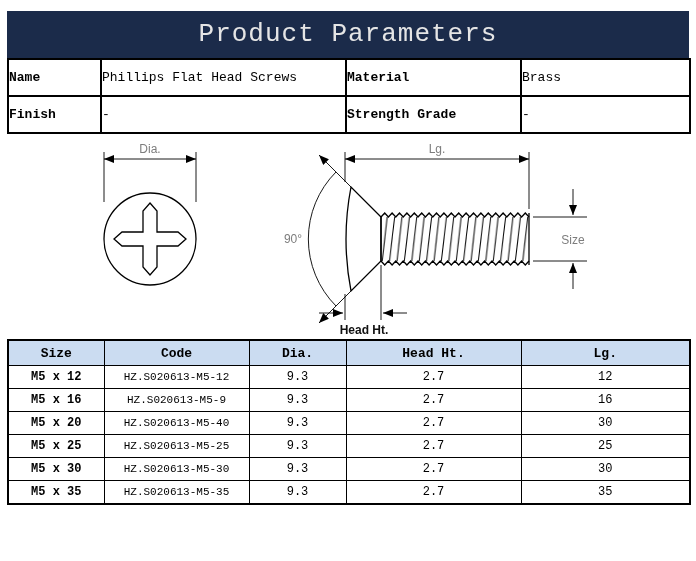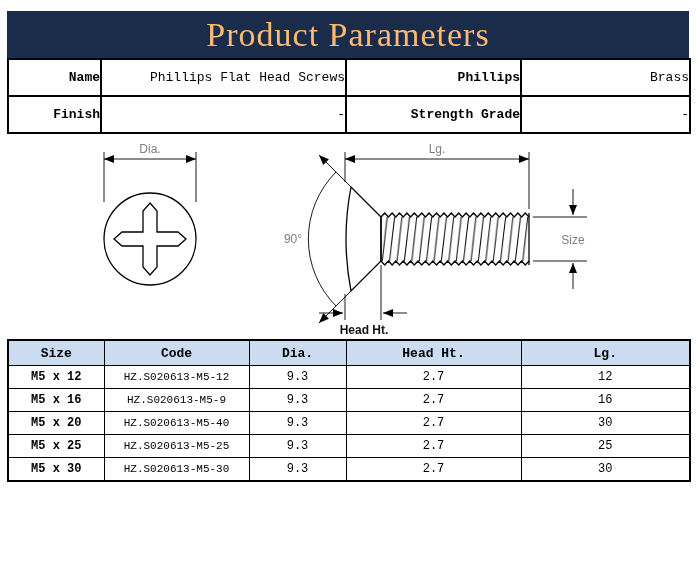--- a/index.html
+++ b/index.html
@@ -17,8 +17,8 @@
     text-align: center;
   }
   .title-bar span {
-    color: #fdba74; font-size: 34px; letter-spacing: 1px;
-    font-family: Liberation Serif, serif;
+    color: #e5e5e5; font-size: 26px; letter-spacing: 1px;
+    font-family: Liberation Mono, monospace;
   }
 
   table { border-collapse: collapse; table-layout: fixed; width: 682px; }

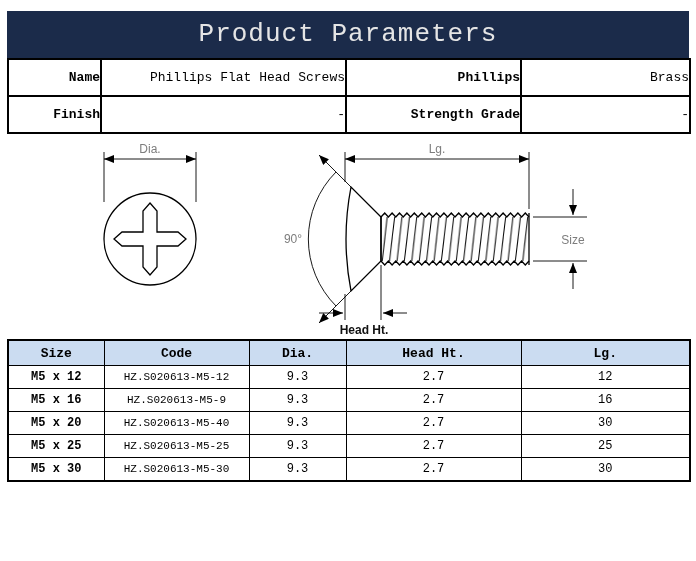--- a/index.html
+++ b/index.html
@@ -24,7 +24,7 @@
   table { border-collapse: collapse; table-layout: fixed; width: 682px; }
 
   .info-table td {
-    border: 2px solid #000; text-align: right;
+    border: 2px solid #000; text-align: left;
     height: 35px; font-size: 13px; padding: 0; overflow: hidden;
   }
   .info-table .lbl { font-weight: bold; }

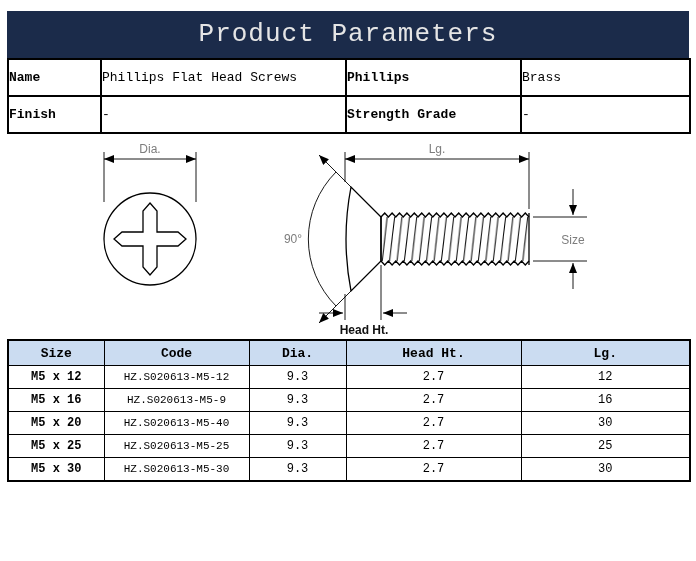--- a/index.html
+++ b/index.html
@@ -71,7 +71,7 @@
         <tr>
       <td class="lbl">Name</td>
       <td class="val">Phillips Flat Head Screws</td>
-      <td class="lbl">Phillips</td>
+      <td class="lbl">Material</td>
       <td class="val">Brass</td>
     </tr>
     <tr>

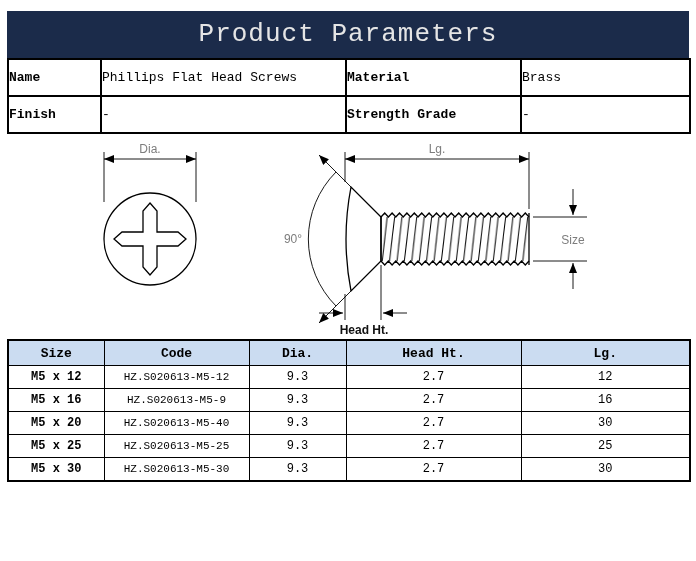--- a/index.html
+++ b/index.html
@@ -202,6 +202,13 @@
       <td>2.7</td>
       <td>30</td>
     </tr>
+    <tr>
+      <td class="size-cell">M5 x 35</td>
+      <td class="code-cell">HZ.S020613-M5-35</td>
+      <td>9.3</td>
+      <td>2.7</td>
+      <td>35</td>
+    </tr>
   </tbody>
     </table>
 

